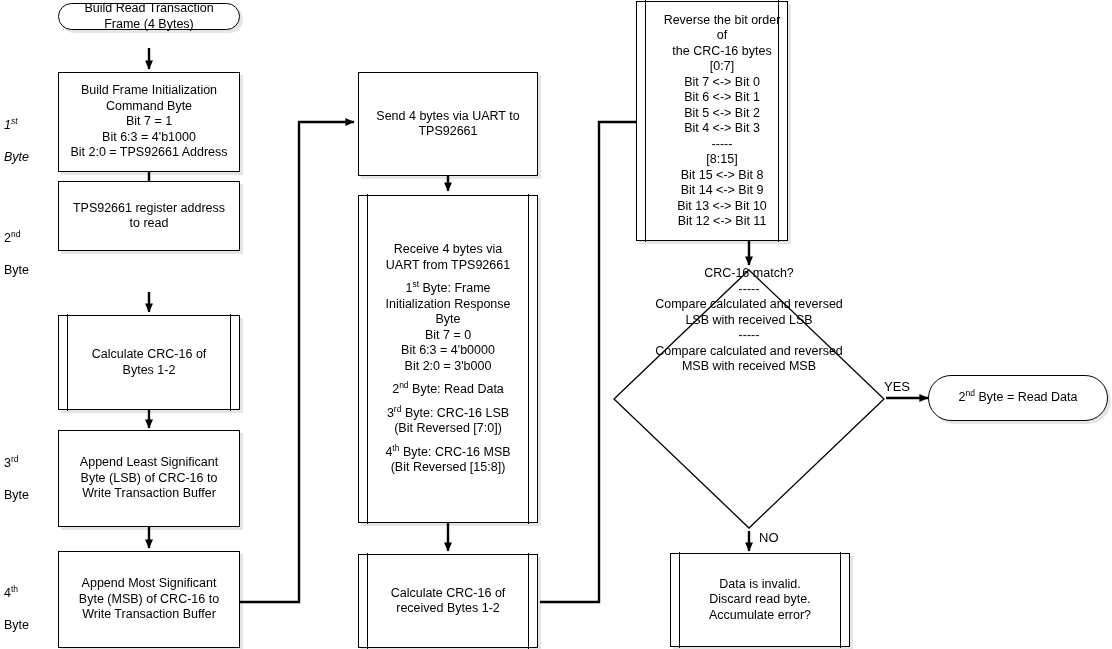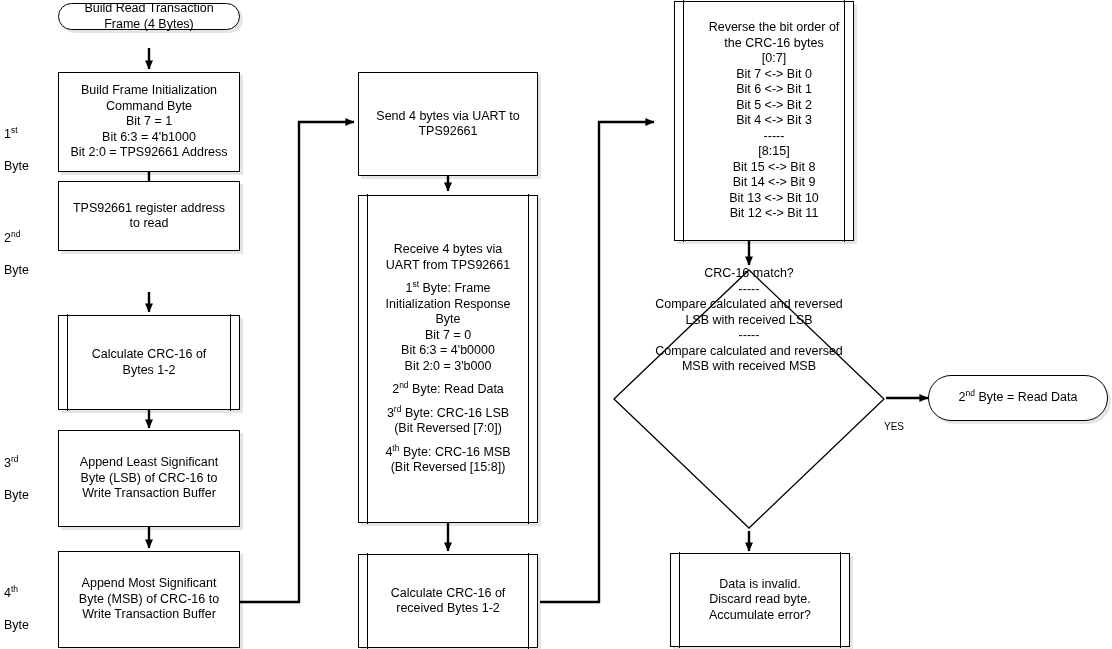--- a/index.html
+++ b/index.html
@@ -215,7 +215,7 @@
       </div>
   </div>
 
-  <div class="node predef" style="left:674px; top:1px; width:180px; height:240px;padding-left:20px;">
+  <div class="node predef" style="left:636px; top:1px; width:152px; height:240px;padding-left:20px;">
     <div class="txt">
         <div>Reverse the bit order of</div>
         <div>the CRC-16 bytes</div>

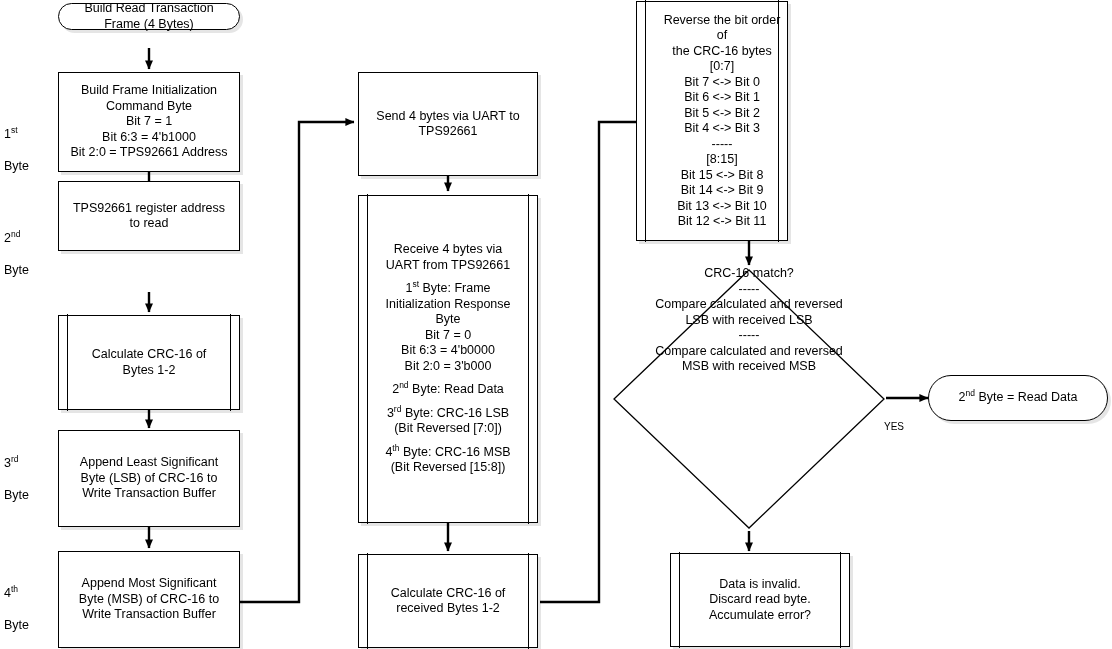--- a/index.html
+++ b/index.html
@@ -115,7 +115,7 @@
     </g>
   </svg>
 
-  <div class="side-label" style="left:4px; top:110px;">
+  <div class="side-label" style="left:4px; top:101px;font-style:italic;">
     <span>1</span><sup>st</sup><br>
     <span>Byte</span>
   </div>

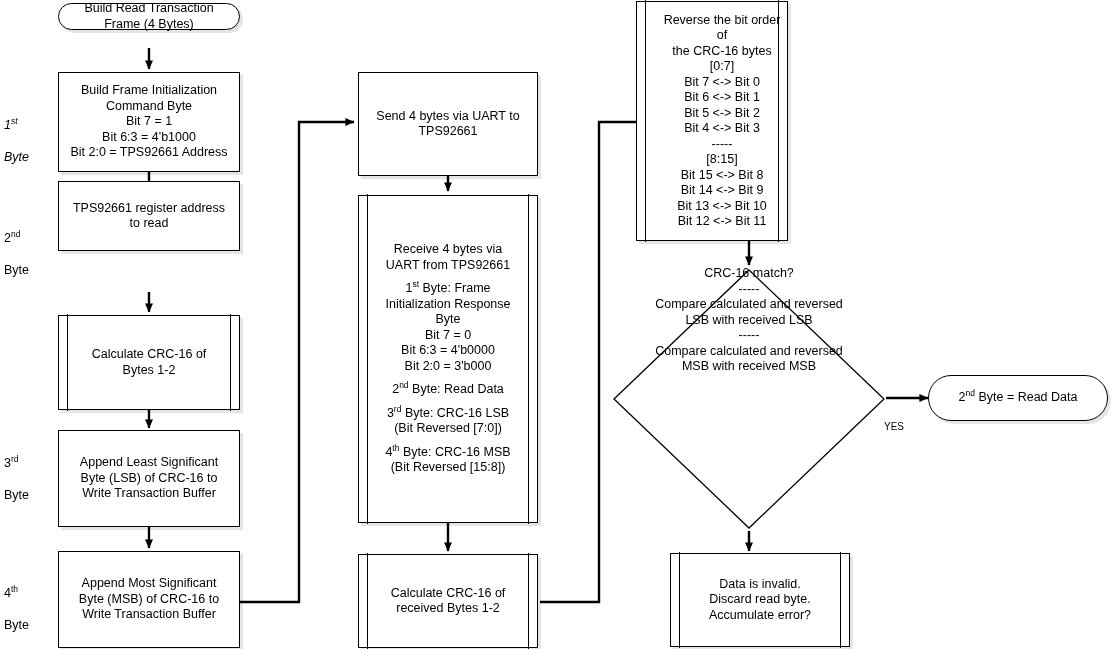--- a/index.html
+++ b/index.html
@@ -81,9 +81,8 @@
   }
   .edge-label {
     position: absolute;
-    font-size: 10px;
+    font-size: 13px;
     line-height: 14px;
-    margin-top: 40px;
   }
   sup { font-size: 8.5px; vertical-align: super; line-height: 0; }
   .blank { height: 8px; }

